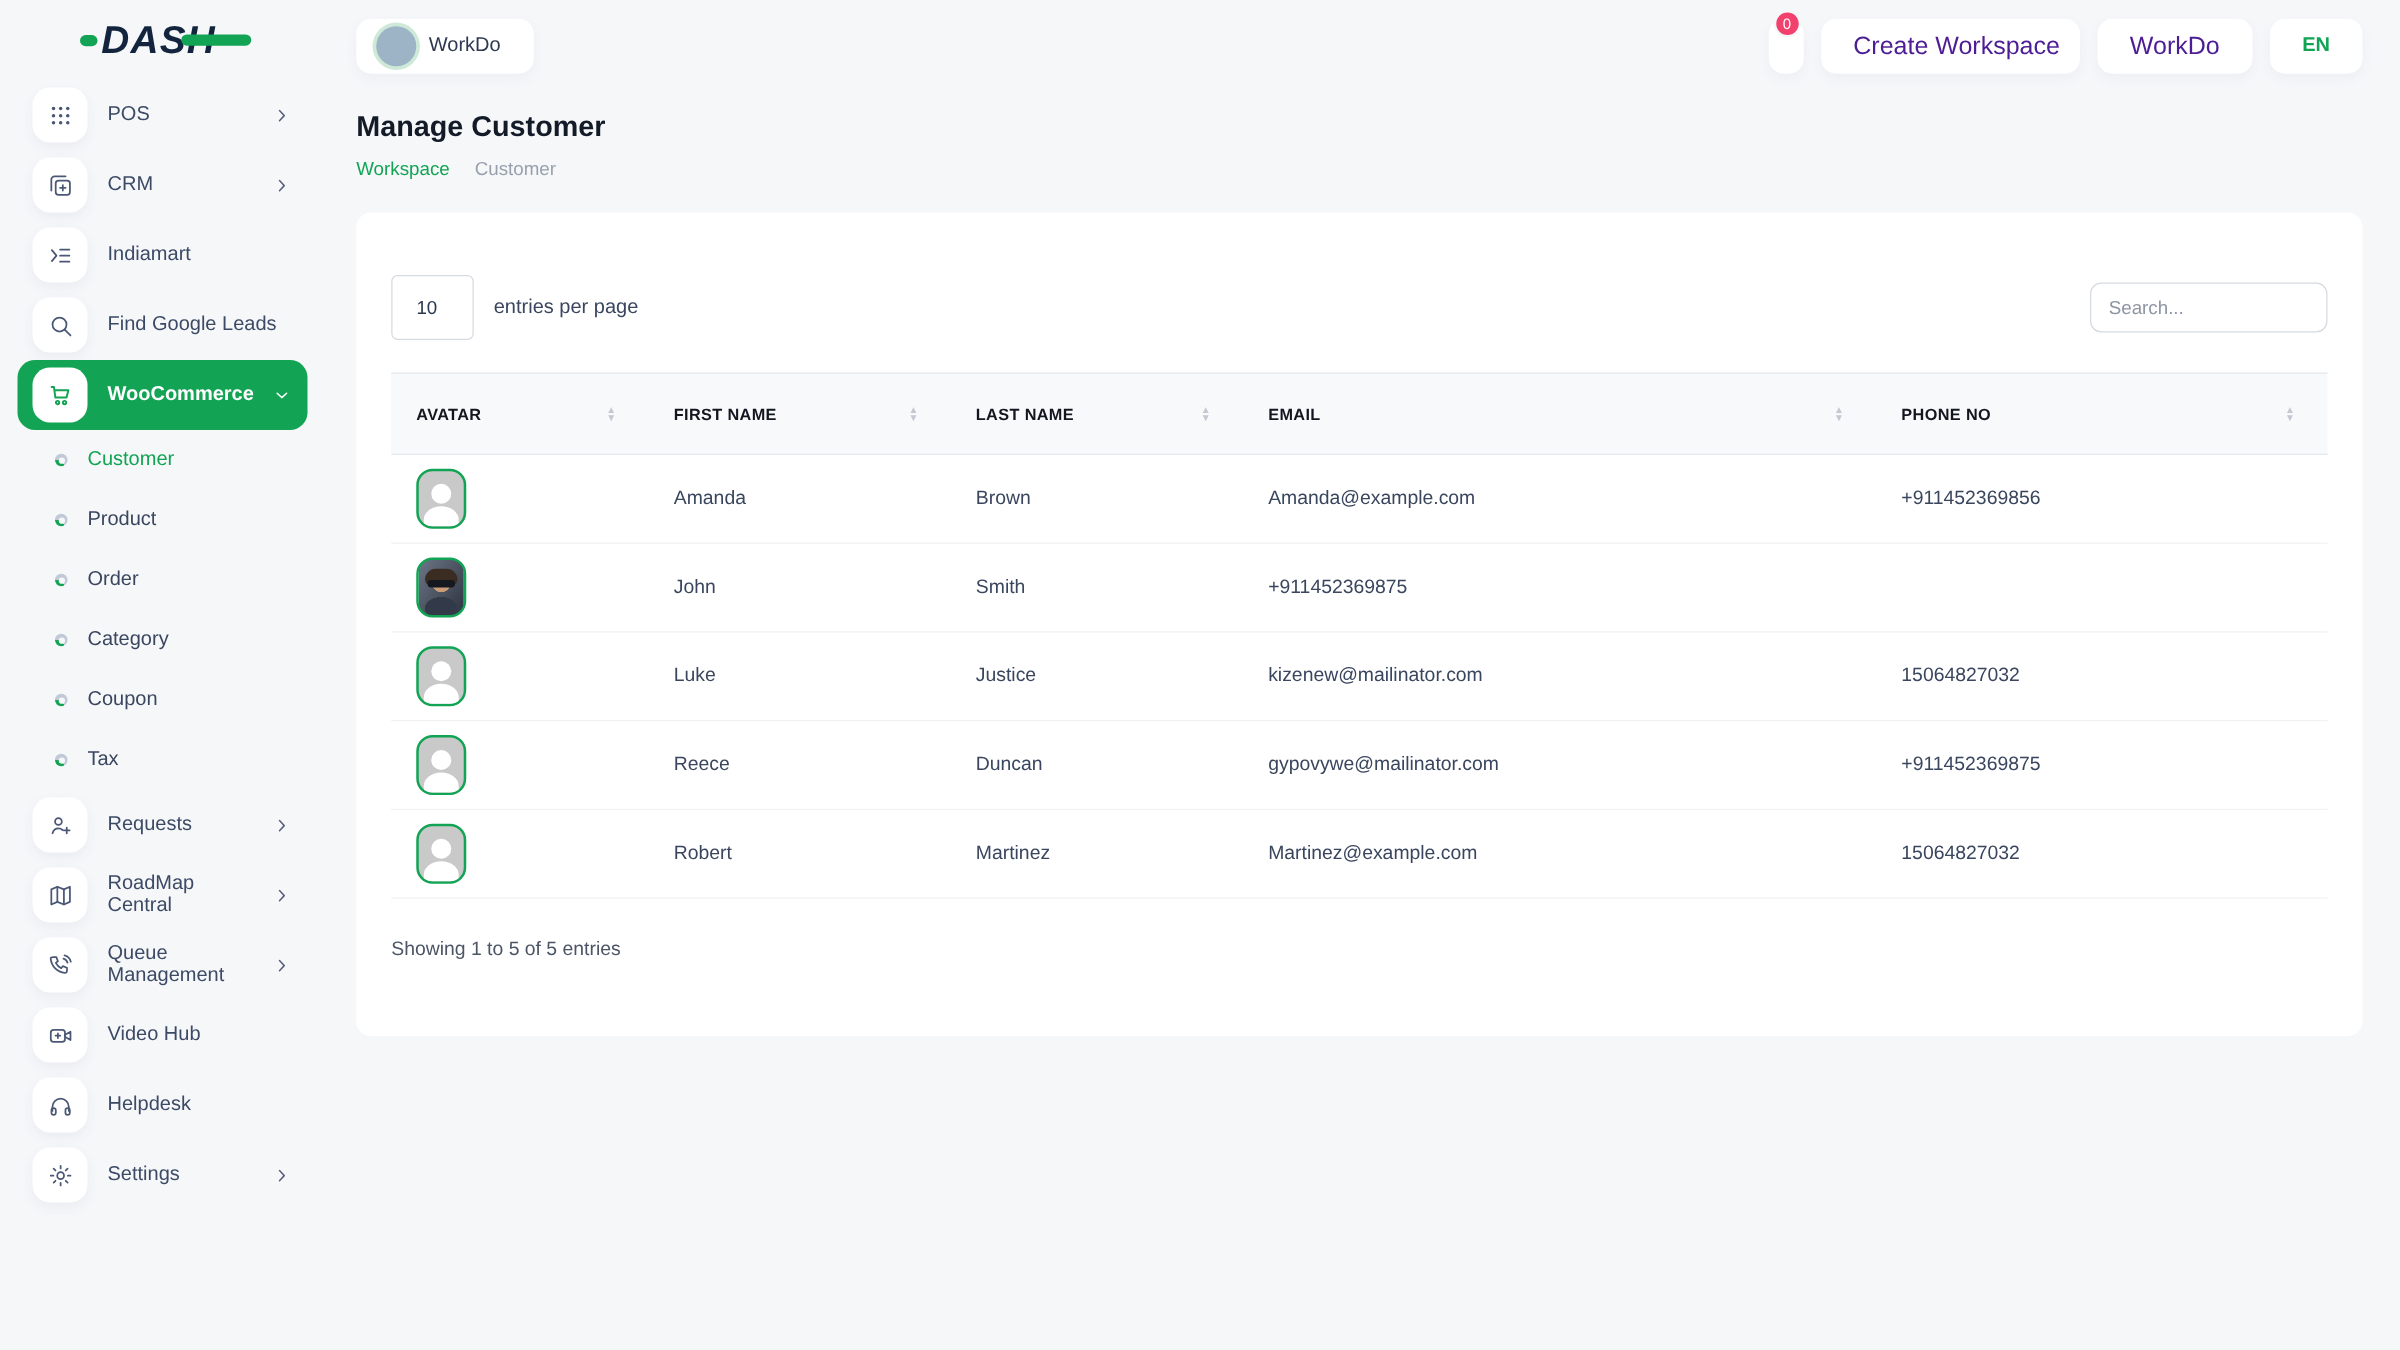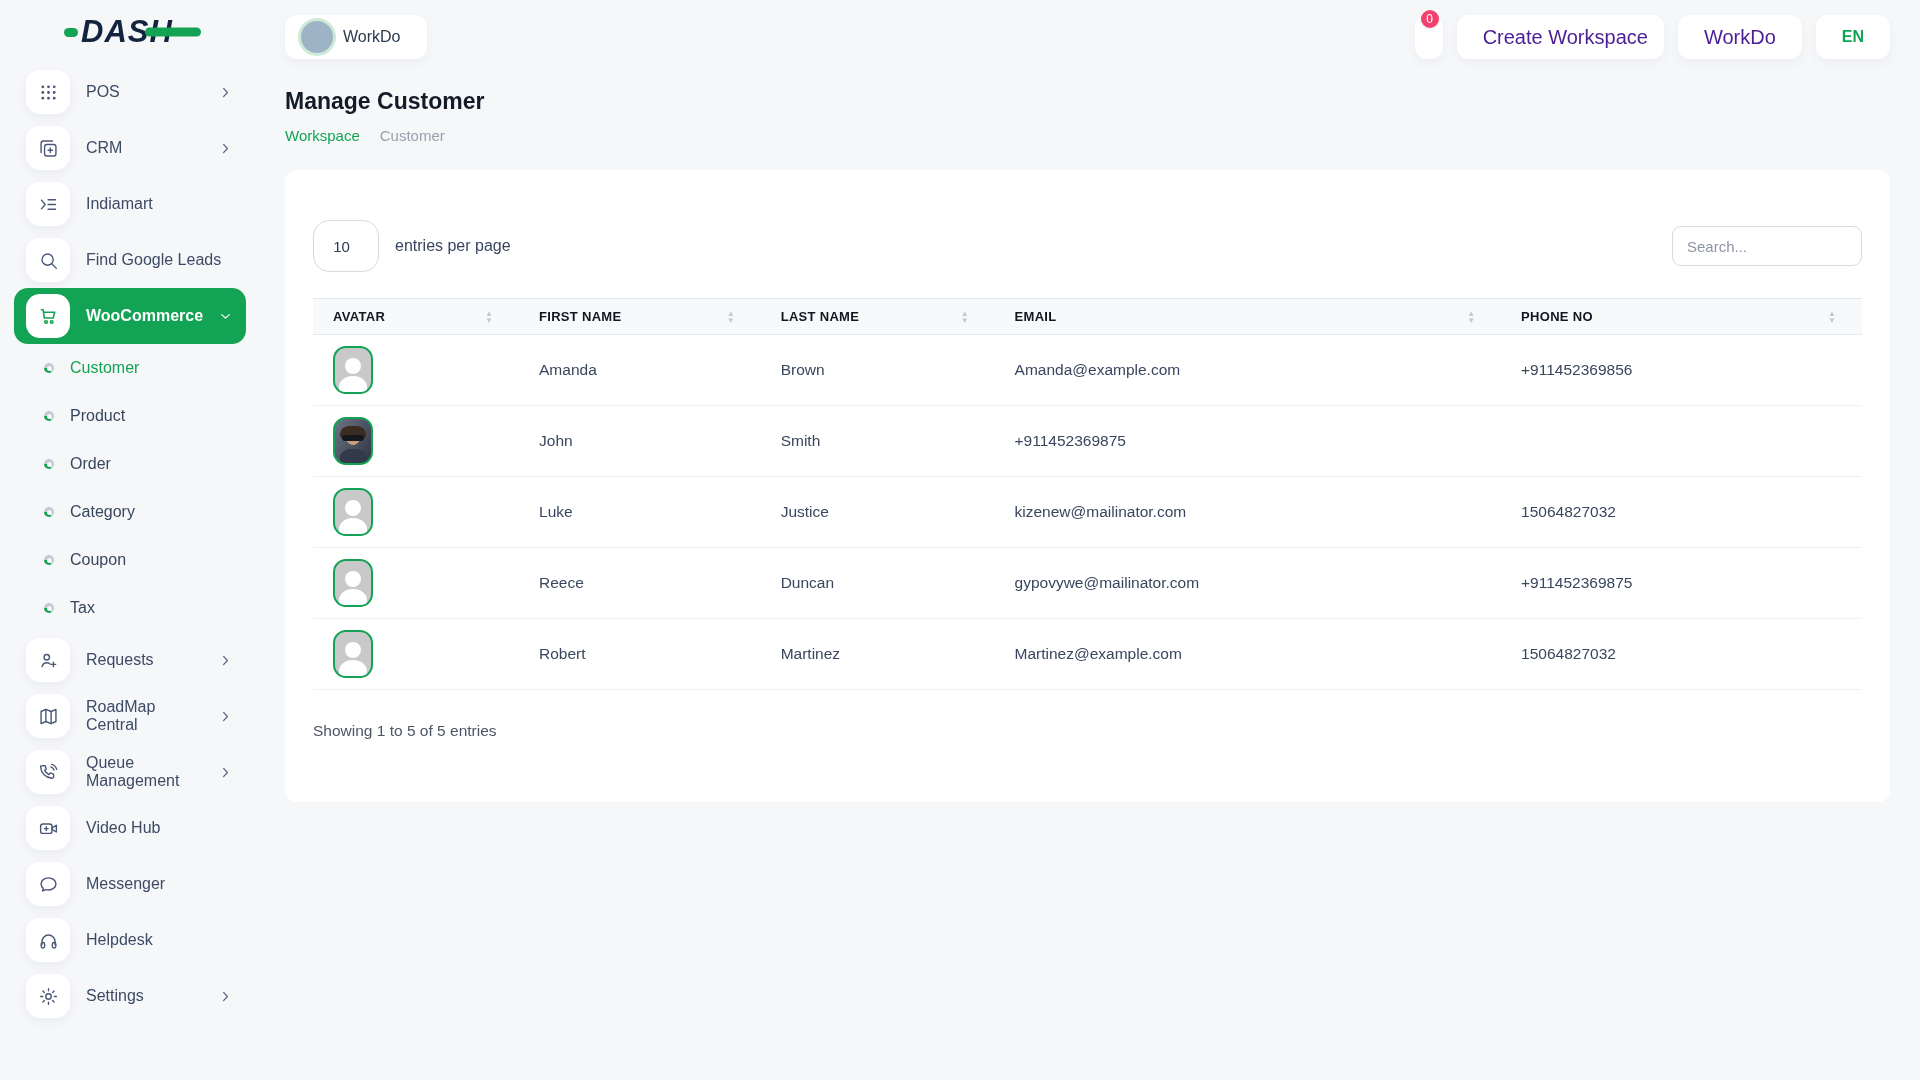--- a/index.html
+++ b/index.html
@@ -73,7 +73,7 @@
 
   .card{background:#fff;border-radius:12px;margin-top:26px;padding:50px 28px 60px 28px;min-height:632px;}
   .table-controls{display:flex;align-items:center;}
-  .page-size{border:1px solid #d6dbe2;border-radius:16px;height:52px;width:66px;display:flex;align-items:center;justify-content:center;gap:9px;cursor:pointer;background:#fff;}
+  .page-size{border:1px solid #d6dbe2;border-radius:5px;height:52px;width:66px;display:flex;align-items:center;justify-content:center;gap:9px;cursor:pointer;background:#fff;}
   .page-size-value{font-size:15px;color:#2c394f;}
   .page-size .caret{color:#222;}
   .entries-label{margin-left:16px;font-size:16px;color:#39465e;}

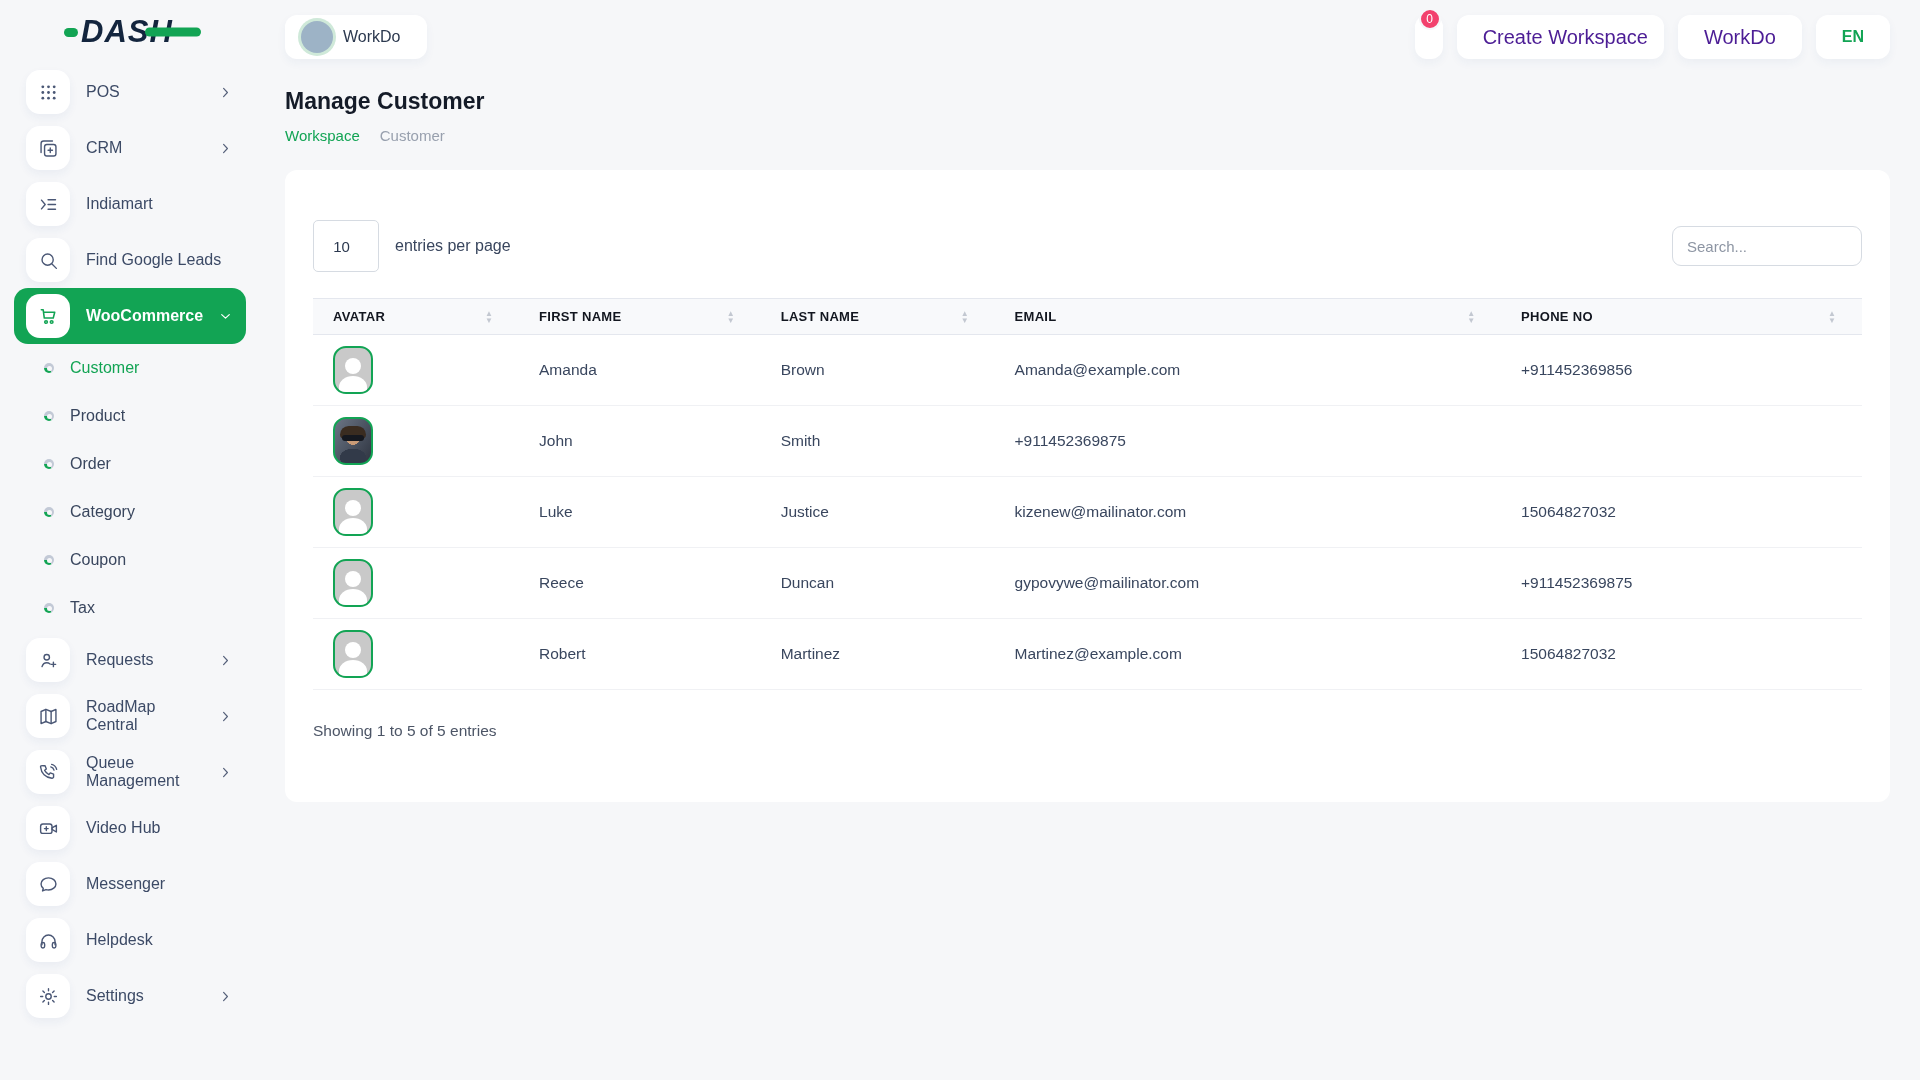--- a/index.html
+++ b/index.html
@@ -81,7 +81,7 @@
   .search-input::placeholder{color:#8d95a3;}
 
   .table{margin-top:26px;width:100%;}
-  .thead{display:flex;background:#f8f9fb;border-top:1px solid var(--border);border-bottom:1px solid var(--border);height:37px;align-items:center;}
+  .thead{display:flex;background:#f8f9fb;border-top:1px solid var(--border);border-bottom:1px solid var(--border);height:66px;align-items:center;}
   .th{display:flex;align-items:center;justify-content:space-between;padding:0 26px 0 20px;cursor:pointer;}
   .th-label{font-size:13px;font-weight:800;color:#12161f;letter-spacing:.3px;}
   .sort{display:flex;flex-direction:column;line-height:7px;font-size:8px;color:#c3c8d1;}

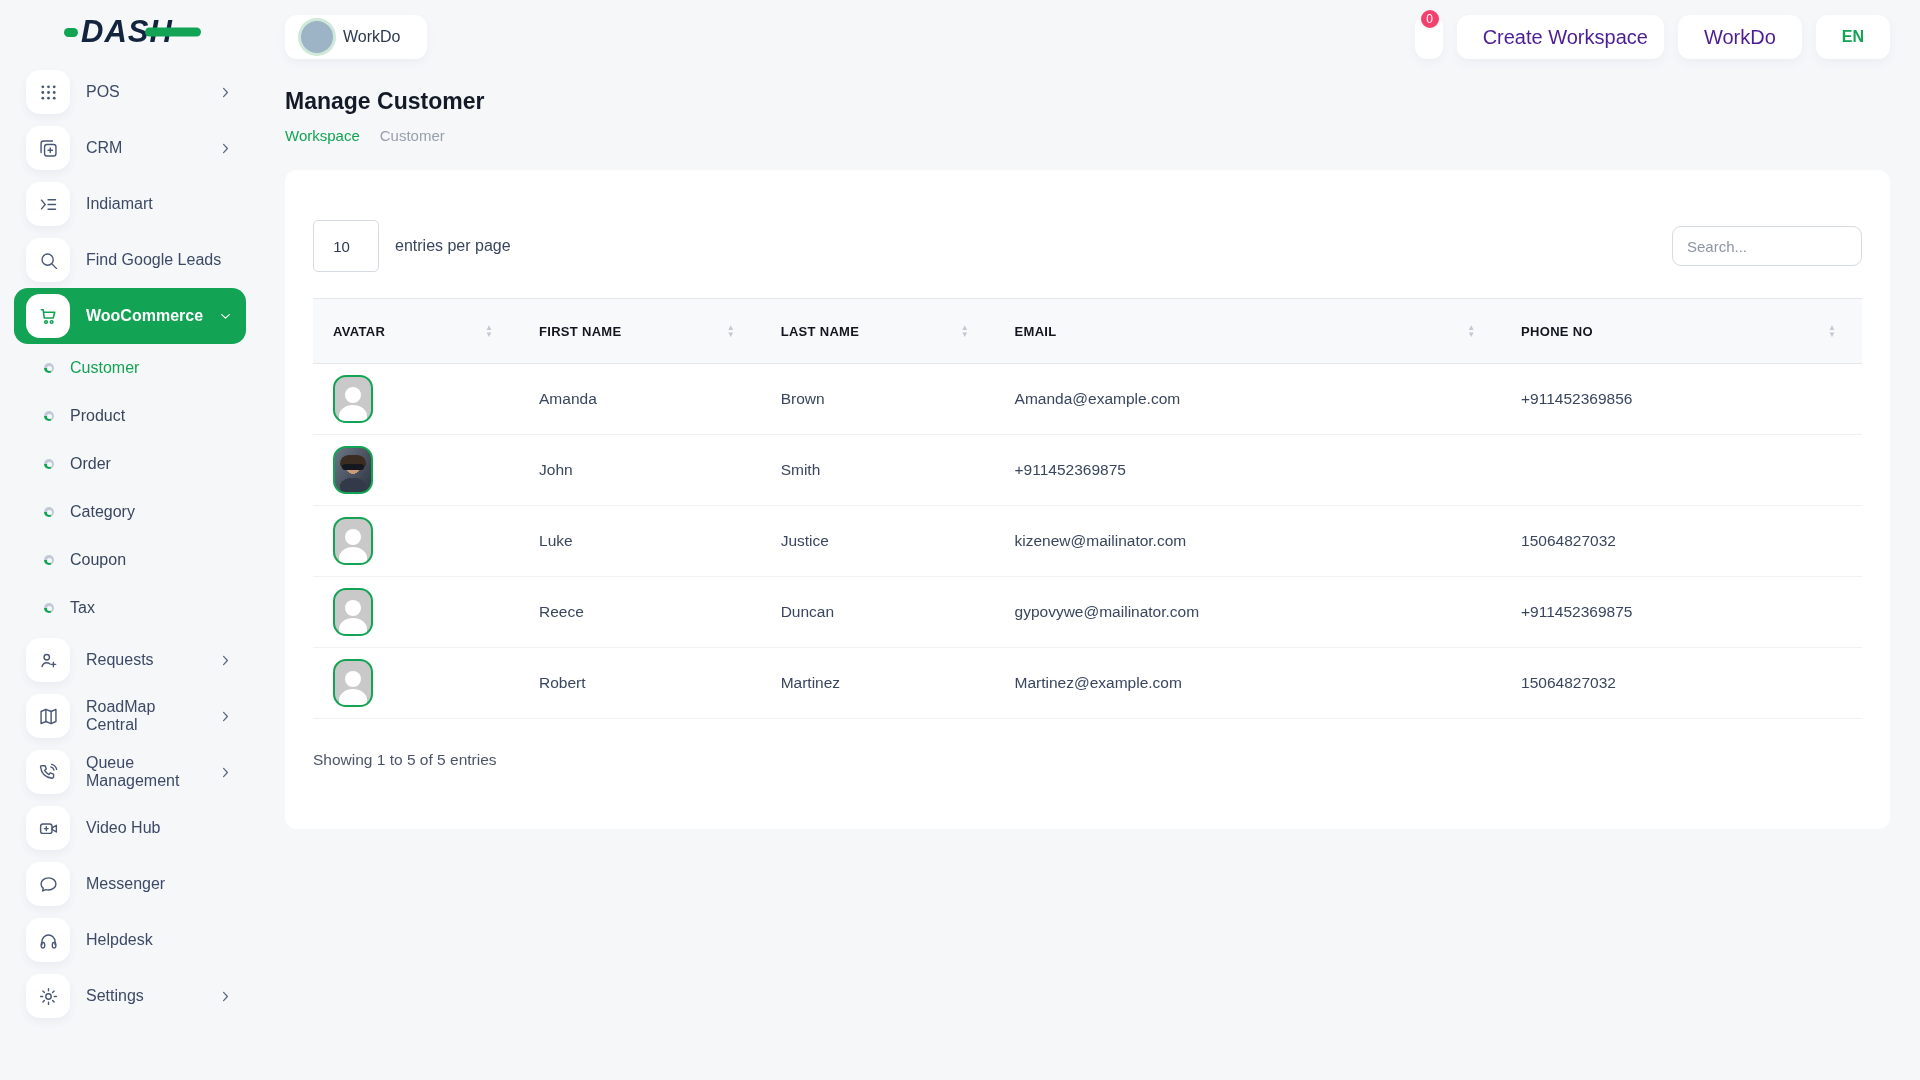--- a/index.html
+++ b/index.html
@@ -270,14 +270,6 @@
         <div class="nav-item">
           <span class="icon-tile">
             <svg viewBox="0 0 24 24" fill="none" stroke="currentColor" stroke-width="1.6" stroke-linecap="round" stroke-linejoin="round">
-              <path d="M12 4.4c4.7 0 8.5 3.1 8.5 6.9s-3.8 6.9-8.5 6.9c-1 0-2-.1-2.9-.4L5.2 19.4l.8-3.1c-1.5-1.2-2.5-2.9-2.5-5 0-3.8 3.8-6.9 8.5-6.9z"></path>
-            </svg>
-          </span>
-          <span class="nav-label">Messenger</span>
-        </div>
-        <div class="nav-item">
-          <span class="icon-tile">
-            <svg viewBox="0 0 24 24" fill="none" stroke="currentColor" stroke-width="1.6" stroke-linecap="round" stroke-linejoin="round">
               <path d="M4.5 16.8v-3.6a7.5 7.5 0 0 1 15 0v3.6"></path>
               <rect x="3.6" y="14.3" width="4" height="6.2" rx="2"></rect>
               <rect x="16.4" y="14.3" width="4" height="6.2" rx="2"></rect>

